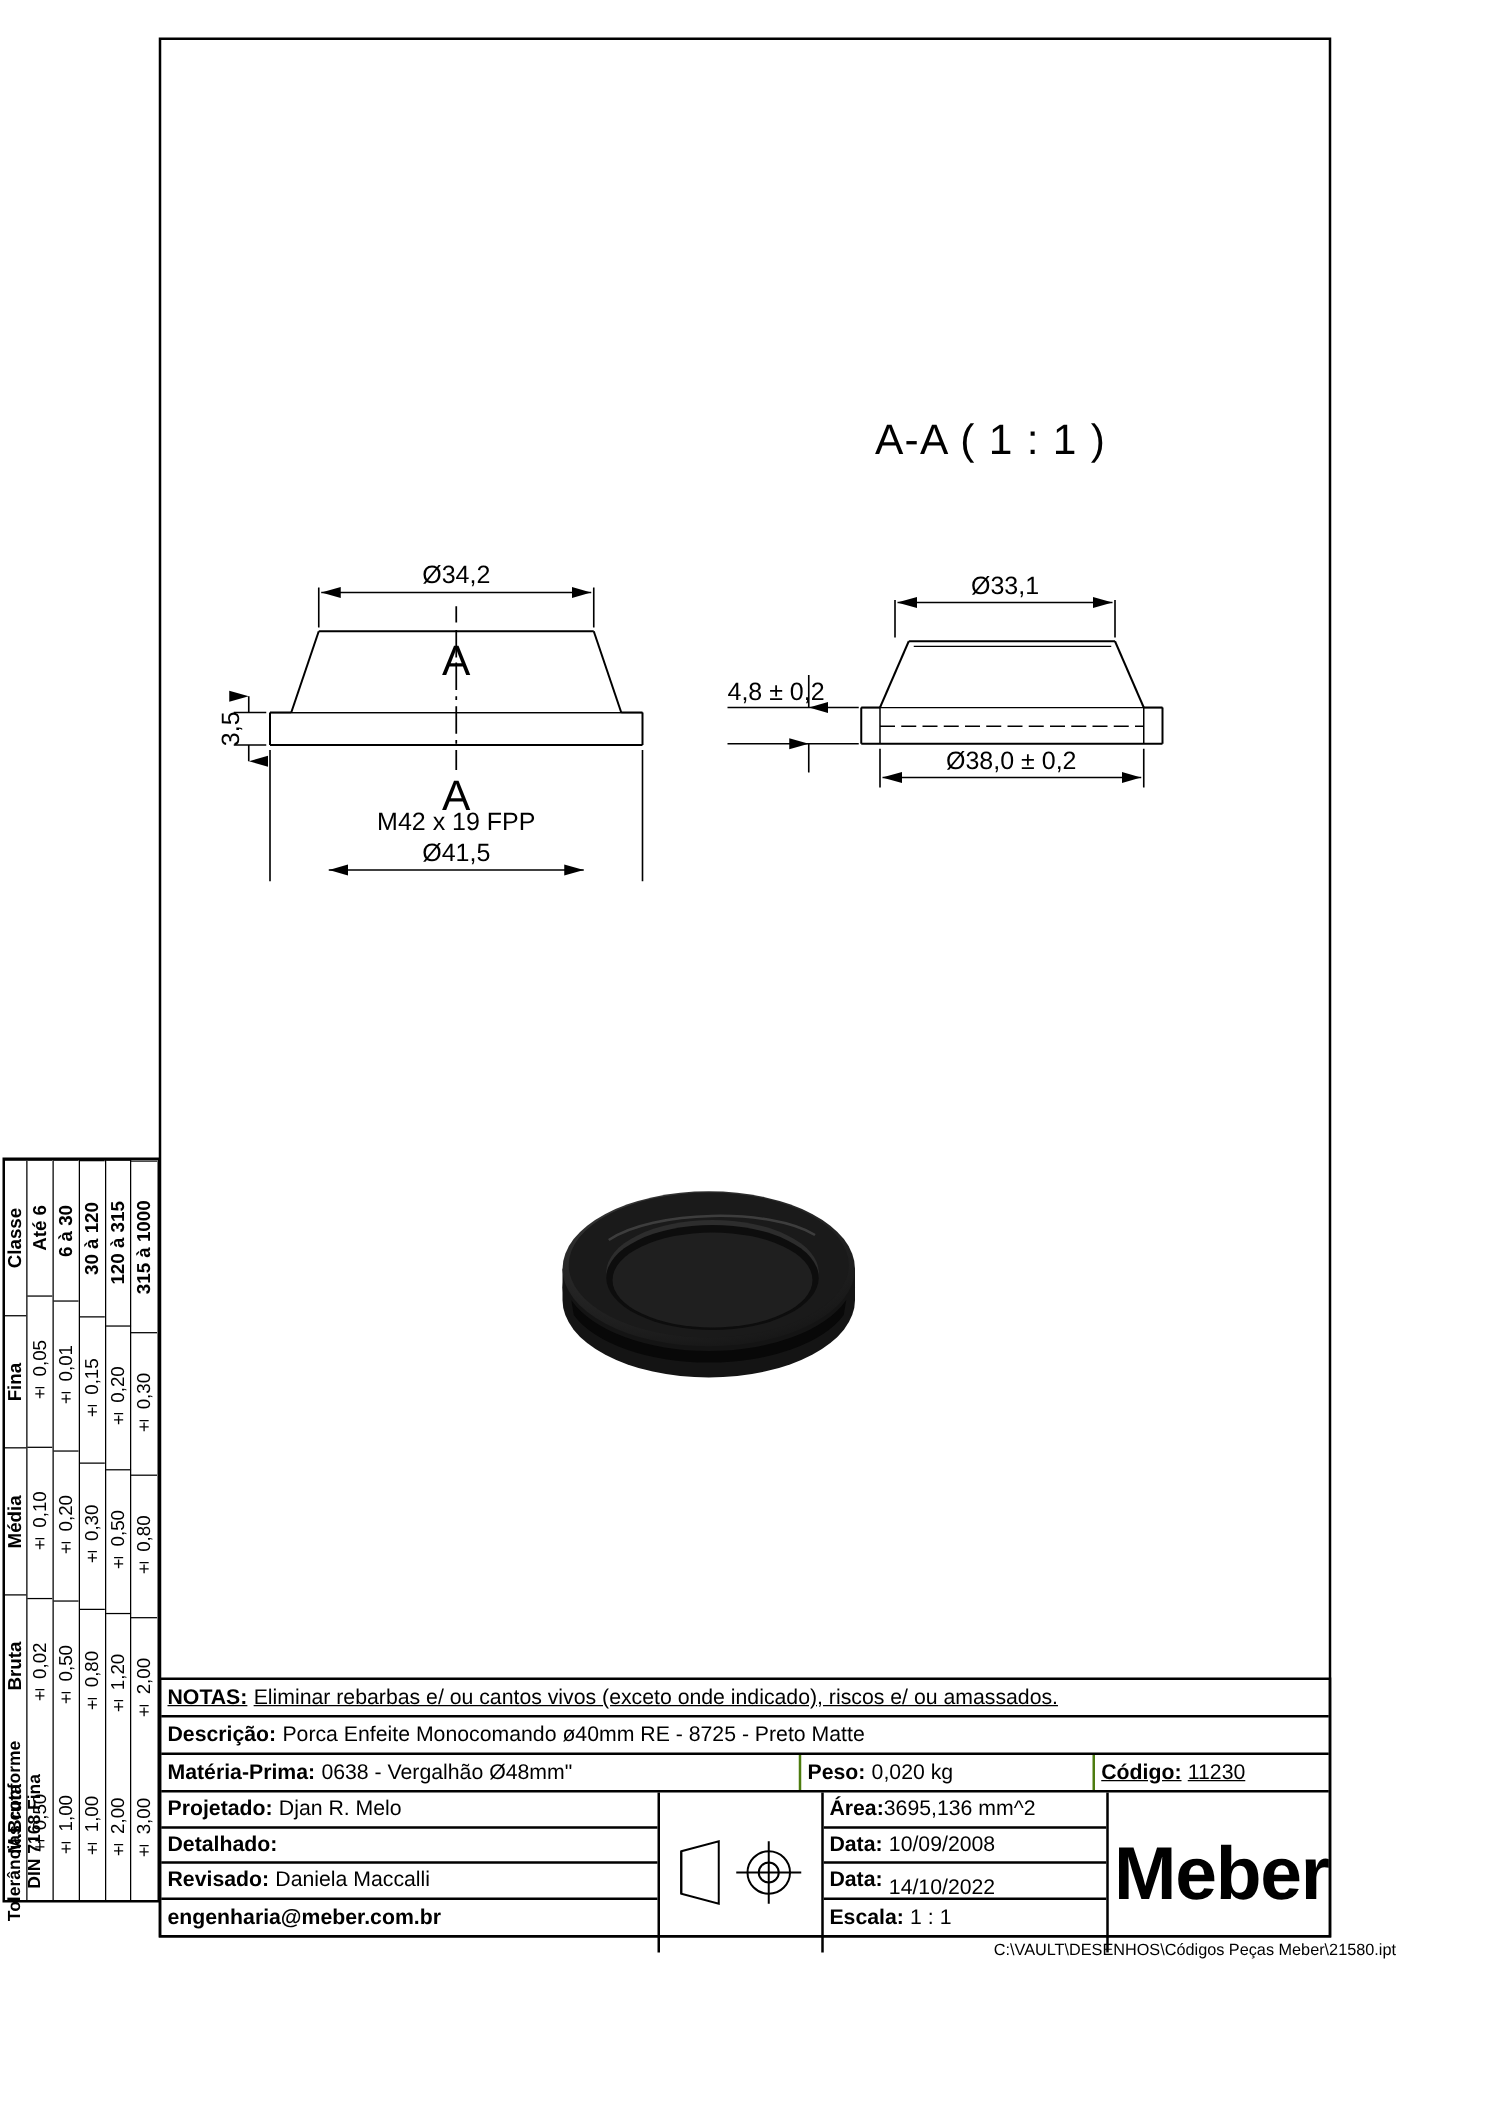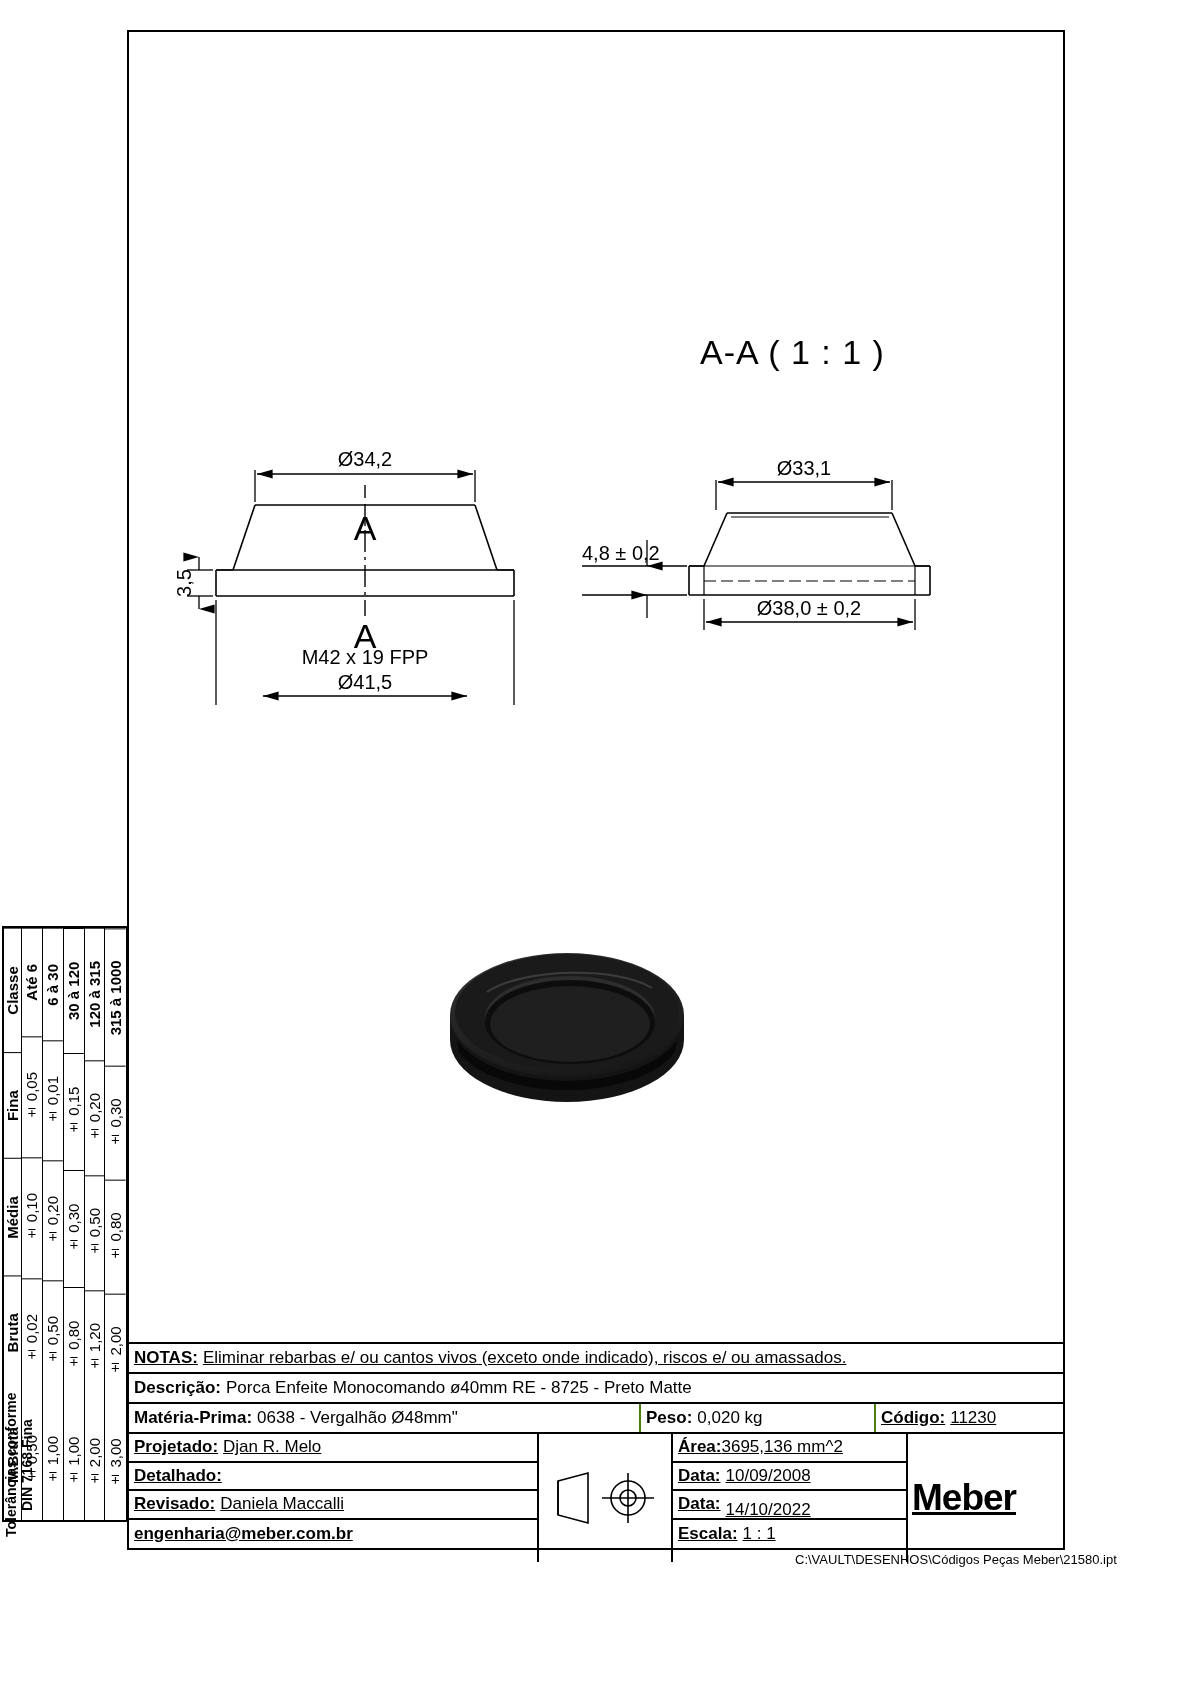--- a/index.html
+++ b/index.html
@@ -134,7 +134,7 @@
   .notes-row { height: 30px; align-items: center; }
   .desc-row { height: 30px; }
   .mat-row  { height: 30px; }
-  .lower { height: 128px; display: flex; text-decoration: underline; }
+  .lower { height: 128px; display: flex; }
   .lower-left {
     width: 410px;
     border-right: 2px solid #000;

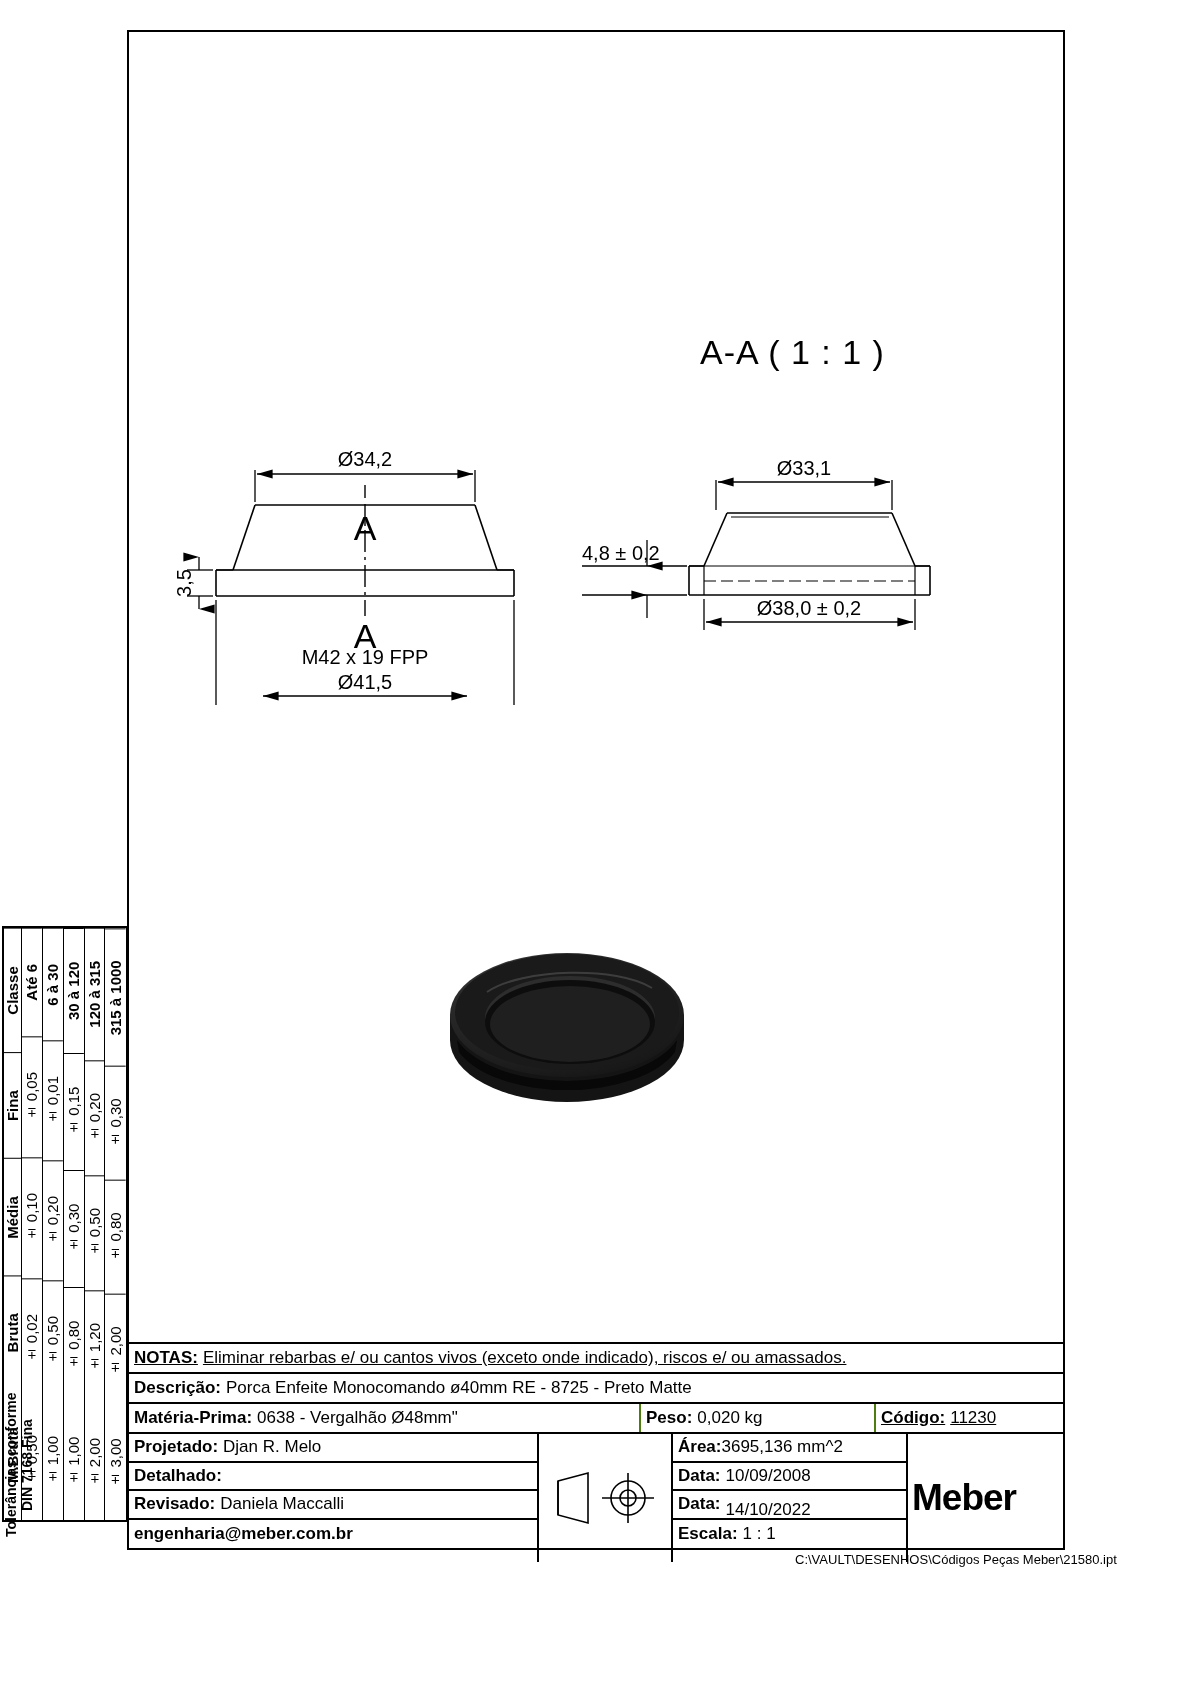--- a/index.html
+++ b/index.html
@@ -177,7 +177,7 @@
     position: relative;
   }
   .logo-text {
-    font-size: 37px;
+    font-size: 60px;
     font-weight: bold;
     letter-spacing: -1px;
     padding-left: 4px;

